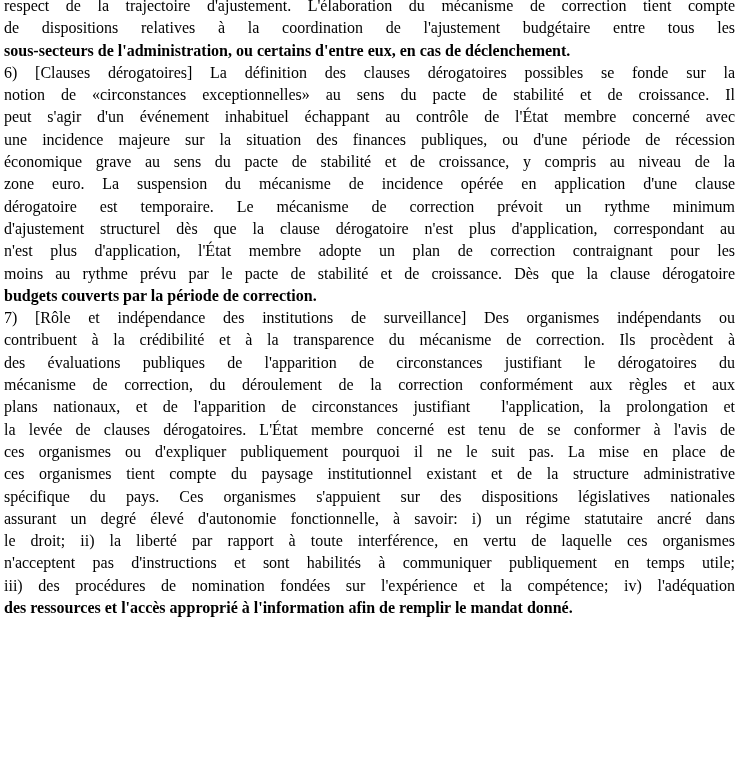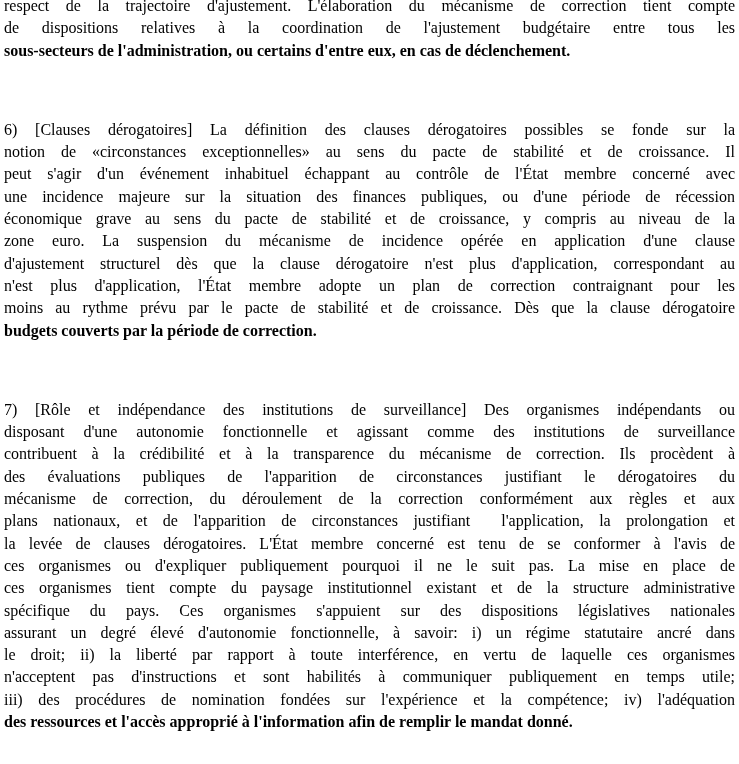--- a/index.html
+++ b/index.html
@@ -28,7 +28,6 @@
     margin-top: -5px;
   }
   .para + .para {
-    margin-top: 57px;
   }
   .line {
     line-height: 22.3px;

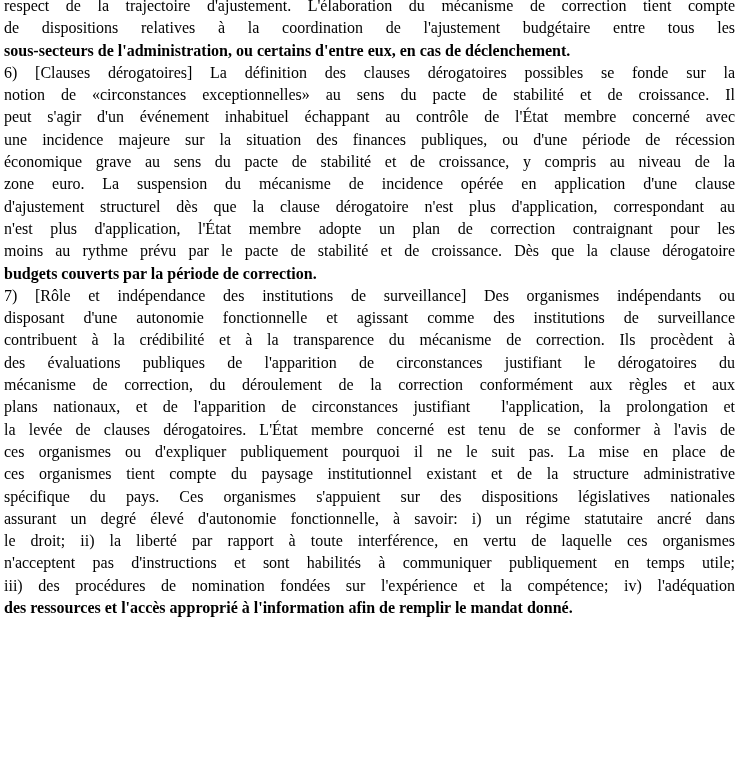--- a/index.html
+++ b/index.html
@@ -60,6 +60,7 @@
     <div class="line">une incidence majeure sur la situation des finances publiques, ou d'une période de récession</div>
     <div class="line">économique grave au sens du pacte de stabilité et de croissance, y compris au niveau de la</div>
     <div class="line">zone euro. La suspension du mécanisme de incidence opérée en application d'une clause</div>
+    <div class="line">dérogatoire est temporaire. Le mécanisme de correction prévoit un rythme minimum</div>
     <div class="line">d'ajustement structurel dès que la clause dérogatoire n'est plus d'application, correspondant au</div>
     <div class="line">n'est plus d'application, l'État membre adopte un plan de correction contraignant pour les</div>
     <div class="line">moins au rythme prévu par le pacte de stabilité et de croissance. Dès que la clause dérogatoire</div>

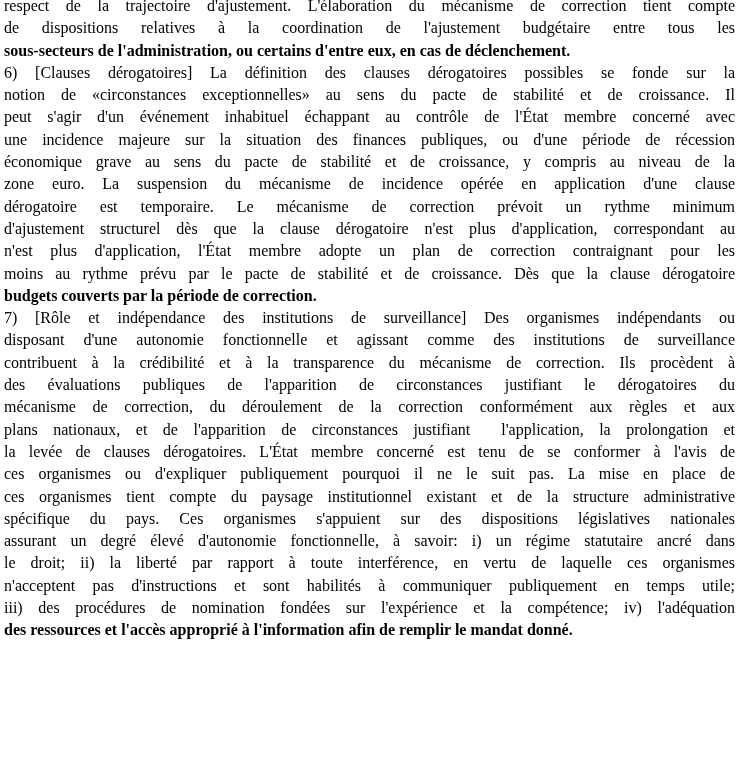--- a/index.html
+++ b/index.html
@@ -69,7 +69,6 @@
 
   <div class="para">
     <div class="line">7) [Rôle et indépendance des institutions de surveillance] Des organismes indépendants ou</div>
-    <div class="line">disposant d'une autonomie fonctionnelle et agissant comme des institutions de surveillance</div>
     <div class="line">contribuent à la crédibilité et à la transparence du mécanisme de correction. Ils procèdent à</div>
     <div class="line">des évaluations publiques de l'apparition de circonstances justifiant le dérogatoires du</div>
     <div class="line">mécanisme de correction, du déroulement de la correction conformément aux règles et aux</div>

